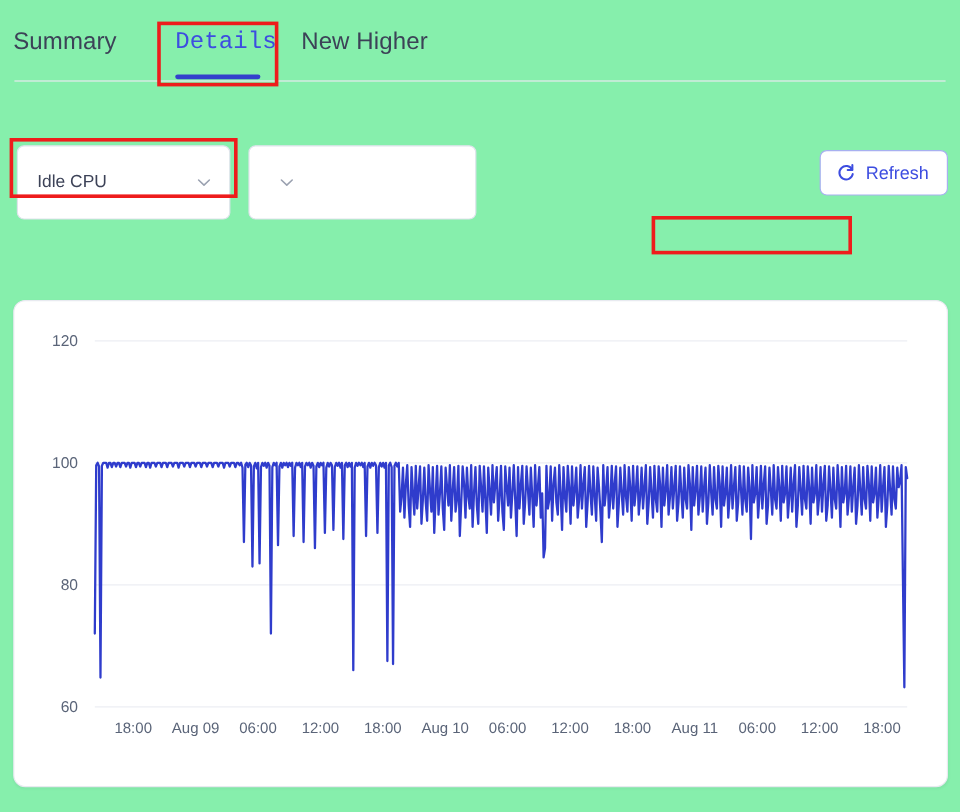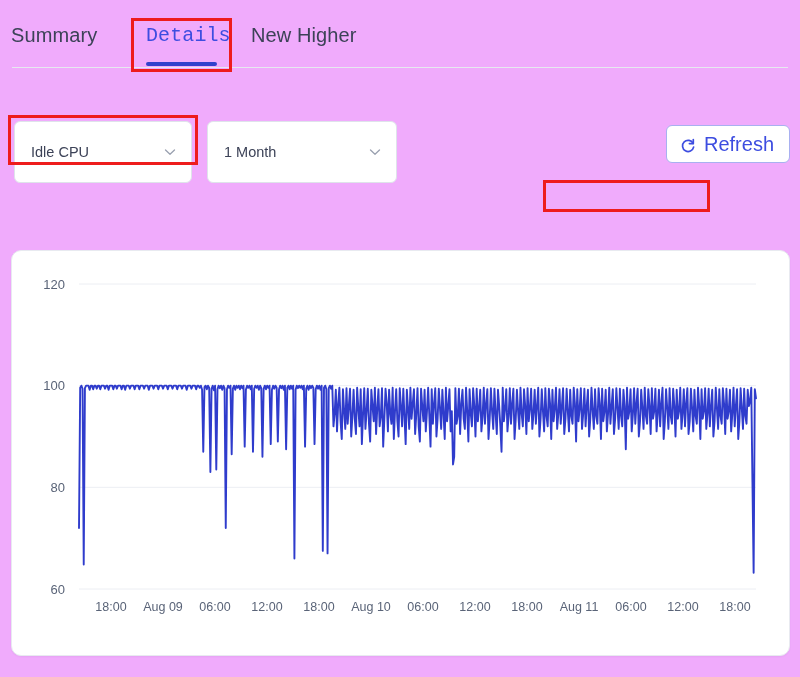--- a/index.html
+++ b/index.html
@@ -14,7 +14,7 @@
     position: relative;
     width: 800px;
     height: 677px;
-    background: #f0abfc;
+    background: #86efac;
     overflow: hidden;
   }
 

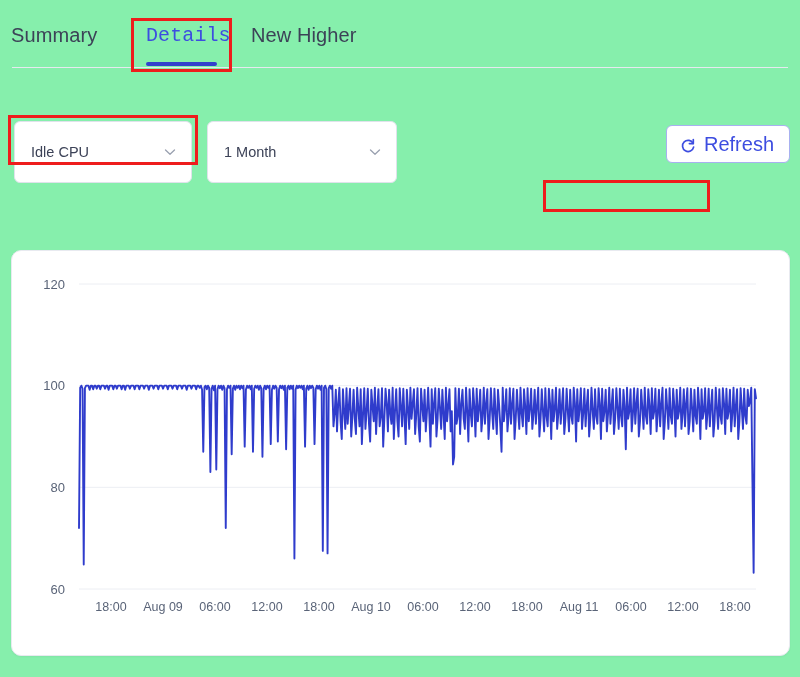--- a/index.html
+++ b/index.html
@@ -167,7 +167,6 @@
     </div>
 
     <div class="select" id="range-select" style="left: 207px; width: 190px;">
-      <span class="select-label">1 Month</span>
       <span class="chev">
         <svg viewBox="0 0 14 14" width="14" height="14" aria-hidden="true">
           <path d="M2.5 5 L7 9.3 L11.5 5" fill="none" stroke="#9aa1b0" stroke-width="1.3" stroke-linecap="round" stroke-linejoin="round"></path>

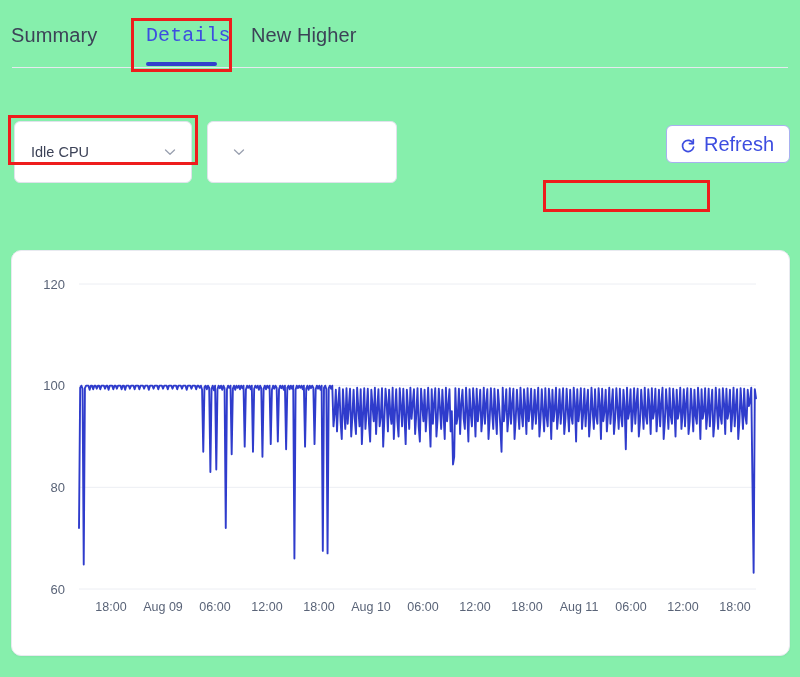--- a/index.html
+++ b/index.html
@@ -96,7 +96,7 @@
     border: 1px solid #a8b0f0;
     border-radius: 6px;
     color: #3d4de0;
-    font-size: 20px;
+    font-size: 15px;
     cursor: pointer;
     white-space: nowrap;
   }

